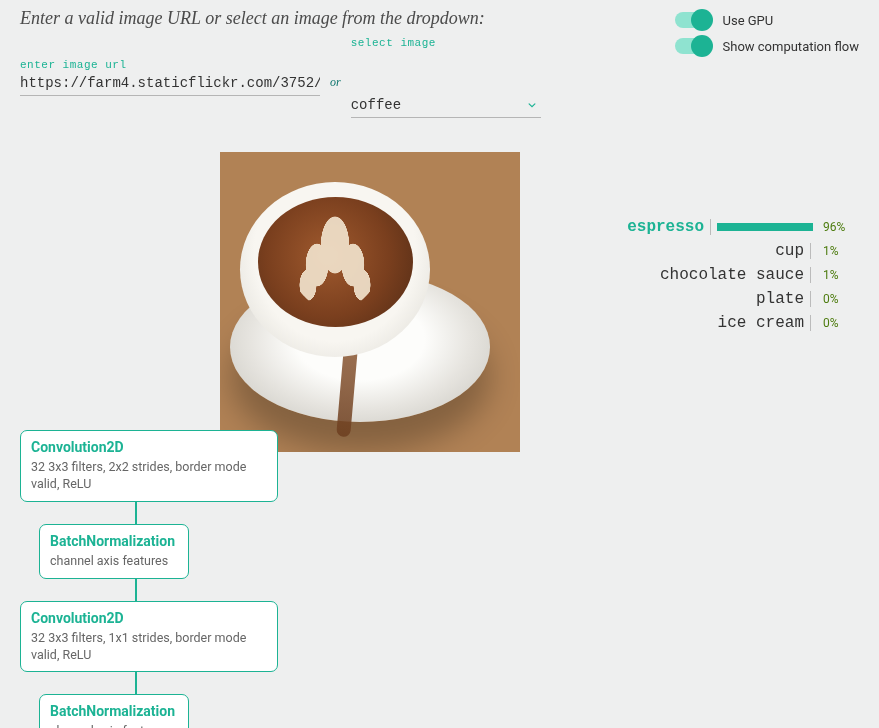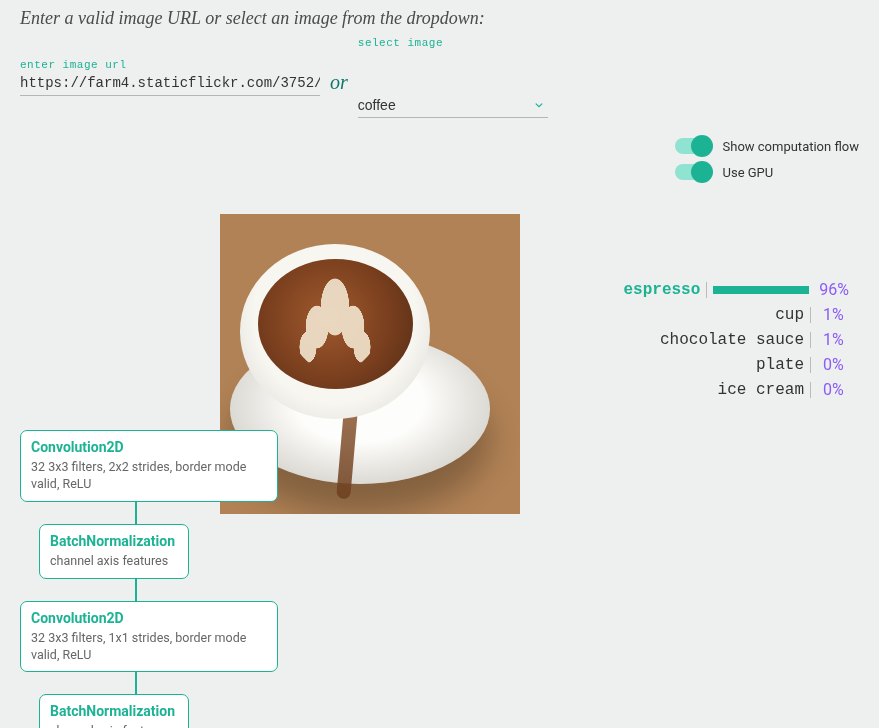--- a/index.html
+++ b/index.html
@@ -16,7 +16,6 @@
   .header {
     padding: 8px 20px 4px 20px;
     display: flex;
-    flex-direction: column;
     gap: 16px;
   }
   .left-controls { flex: 0 0 auto; }

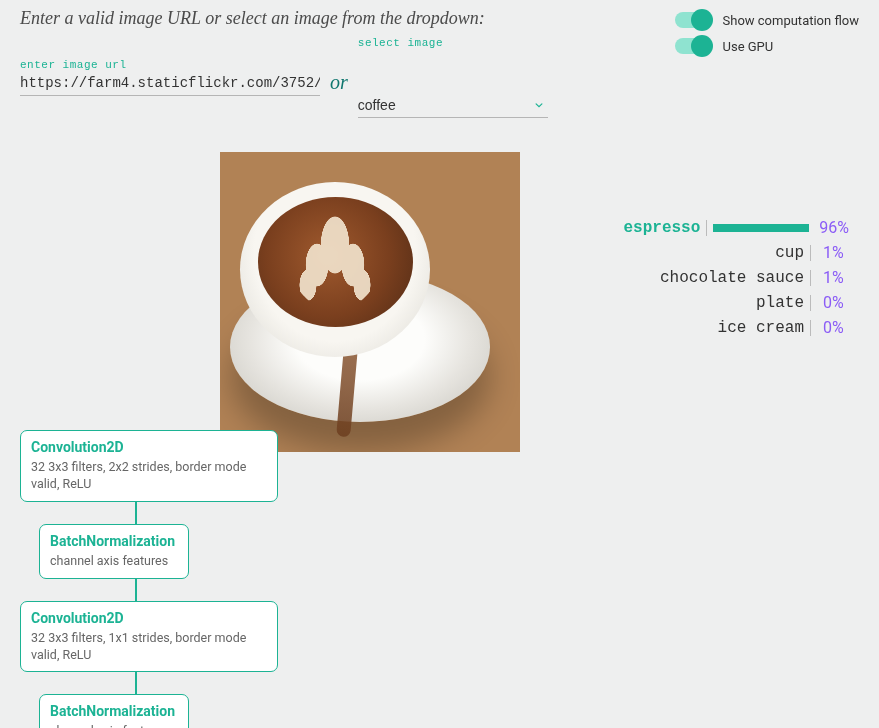--- a/index.html
+++ b/index.html
@@ -229,13 +229,13 @@
         <div class="toggle">
           <div class="toggle-knob"></div>
         </div>
-        <span class="toggle-label">Show computation flow</span>
+        <span class="toggle-label">Use GPU</span>
       </div>
       <div class="toggle-row">
         <div class="toggle">
           <div class="toggle-knob"></div>
         </div>
-        <span class="toggle-label">Use GPU</span>
+        <span class="toggle-label">Show computation flow</span>
       </div>
     </div>
 </div>

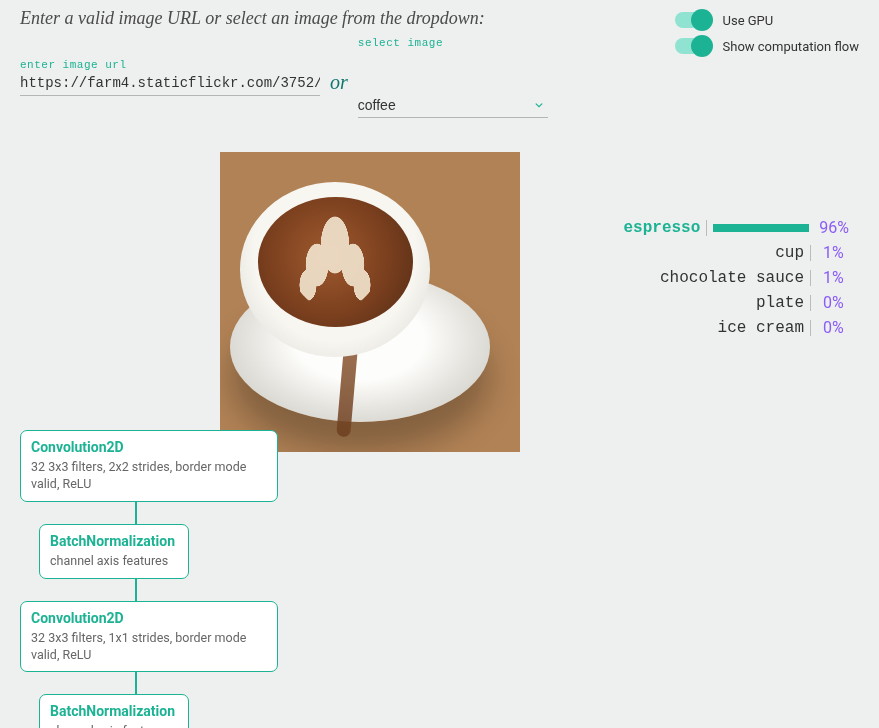--- a/index.html
+++ b/index.html
@@ -49,7 +49,7 @@
   .or-sep {
     font-family: "Brush Script MT", cursive;
     font-style: italic;
-    font-size: 20px;
+    font-size: 12px;
     color: #0f766e;
     padding-top: 10px;
   }

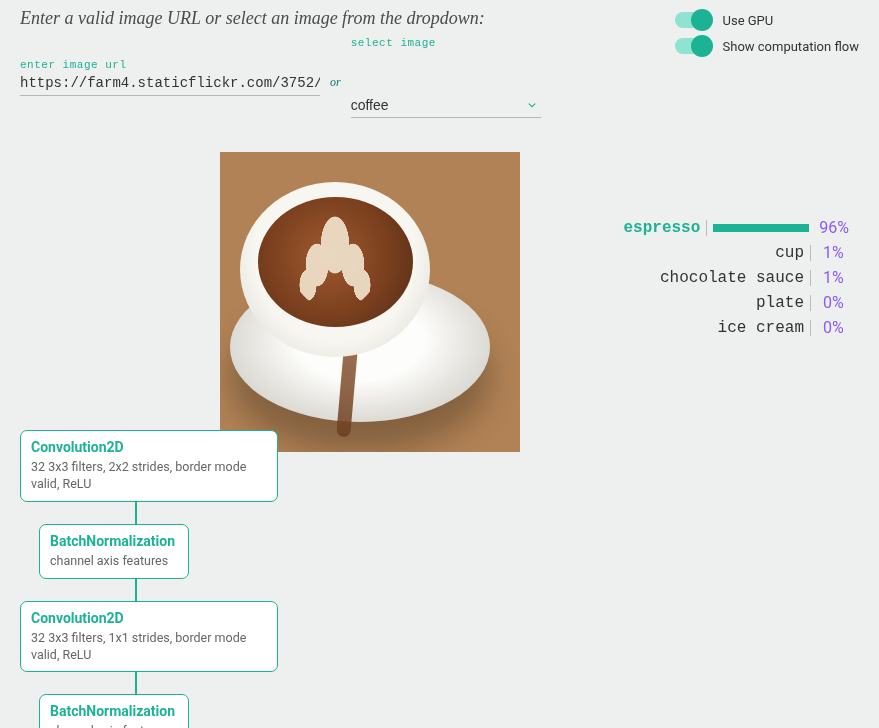--- a/index.html
+++ b/index.html
@@ -58,7 +58,7 @@
     border: none;
     border-bottom: 1px solid #b5b5b5;
     background: transparent;
-    font-family: Liberation Sans, sans-serif;
+    font-family: Liberation Mono, monospace;
     font-size: 14px;
     color: #333;
     padding: 4px 20px 4px 0;

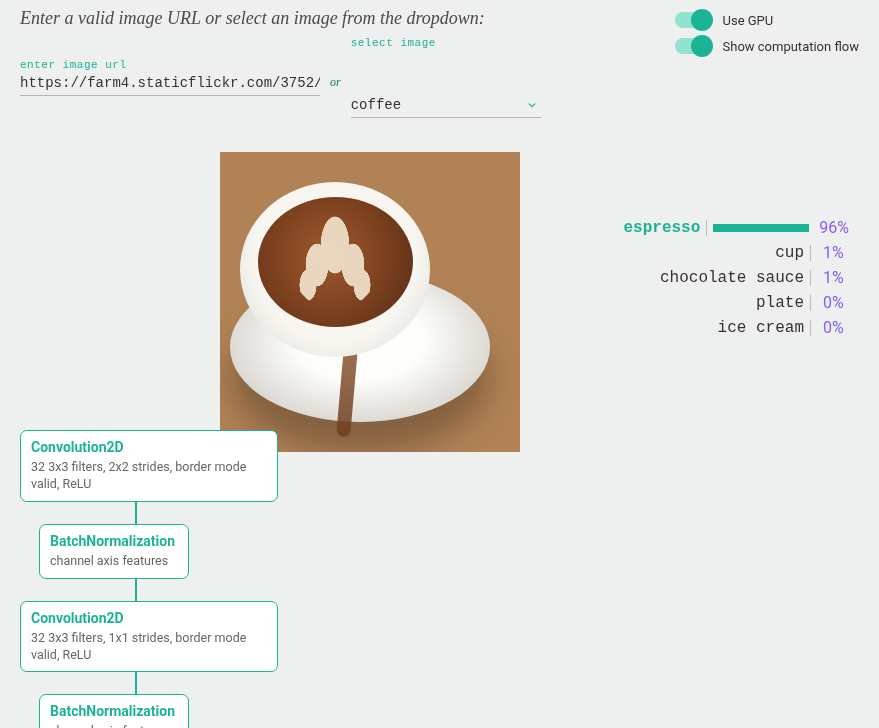--- a/index.html
+++ b/index.html
@@ -180,7 +180,7 @@
   .divider { width: 1px; height: 16px; background: #bbb; }
   .bar-slot { width: 100px; position: relative; height: 12px; }
   .bar-fill { position: absolute; left: 0; top: 2px; height: 8px; background: #1cb394; }
-  .pct { font-size: 16px; color: #8b5cf6; min-width: 26px; }
+  .pct { font-size: 12px; color: #4d7c0f; min-width: 26px; }
   .flow {
     position: absolute;
     left: 20px;

